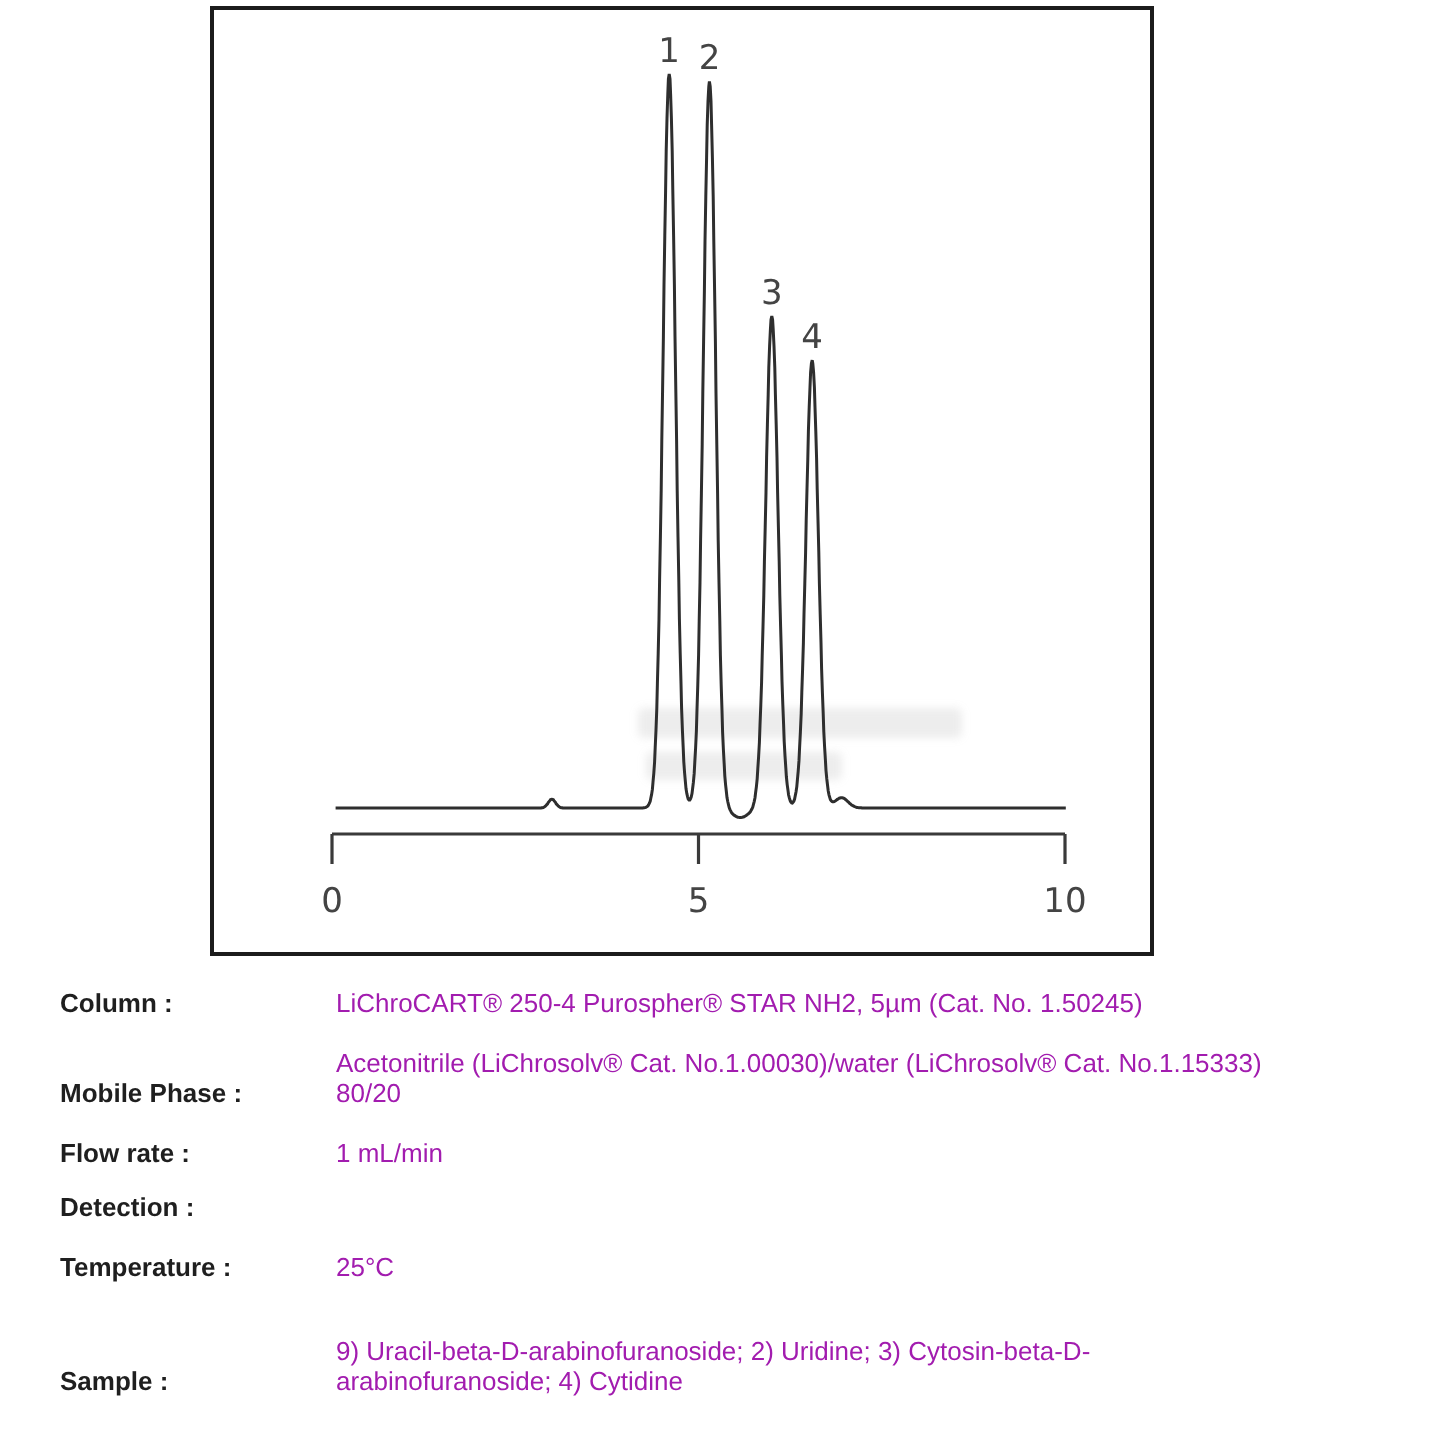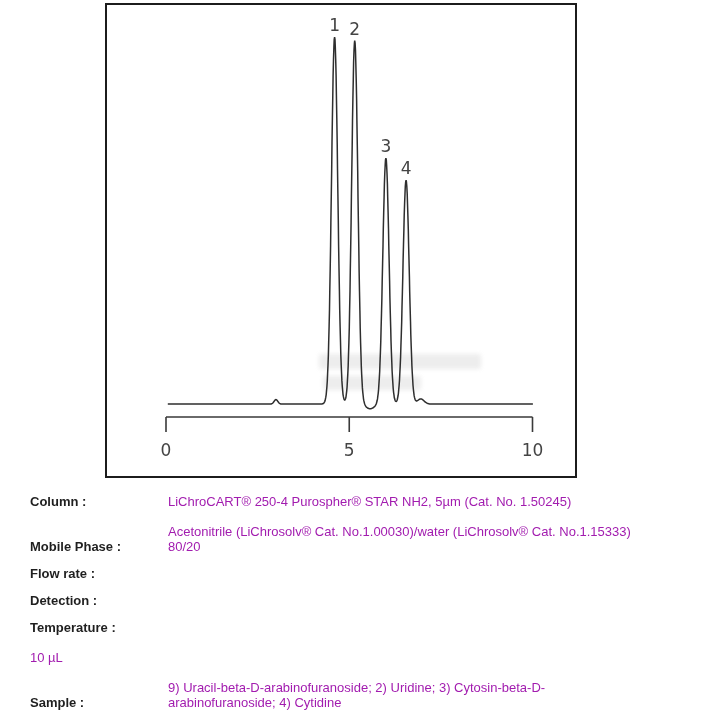--- a/index.html
+++ b/index.html
@@ -58,6 +58,7 @@
     </div>
     <div class="row">
       <div class="lbl">Flow rate :</div>
+      <div class="val">1 mL/min</div>
     </div>
     <div class="row">
       <div class="lbl">Detection :</div>

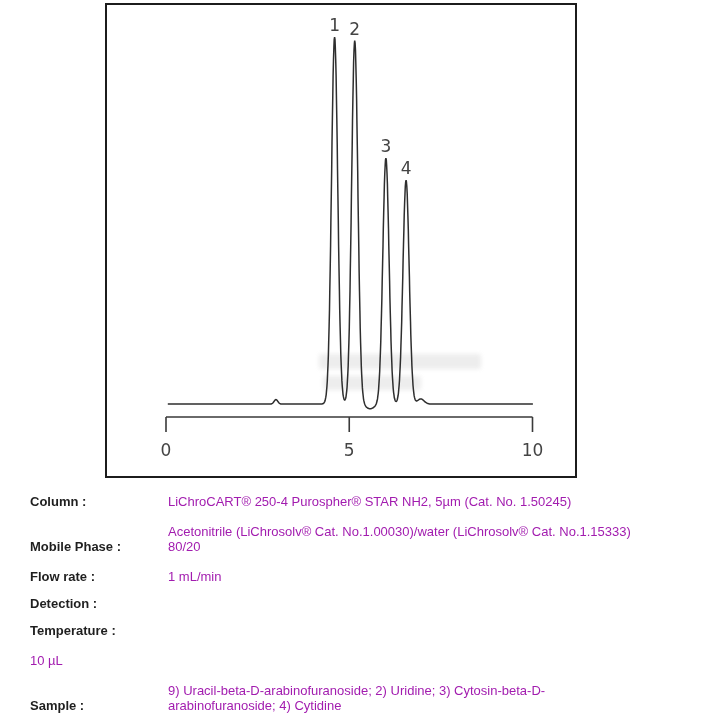--- a/index.html
+++ b/index.html
@@ -65,6 +65,7 @@
     </div>
     <div class="row">
       <div class="lbl">Temperature :</div>
+      <div class="val">25°C</div>
     </div>
     <div class="row">
       <div class="val">10 µL</div>

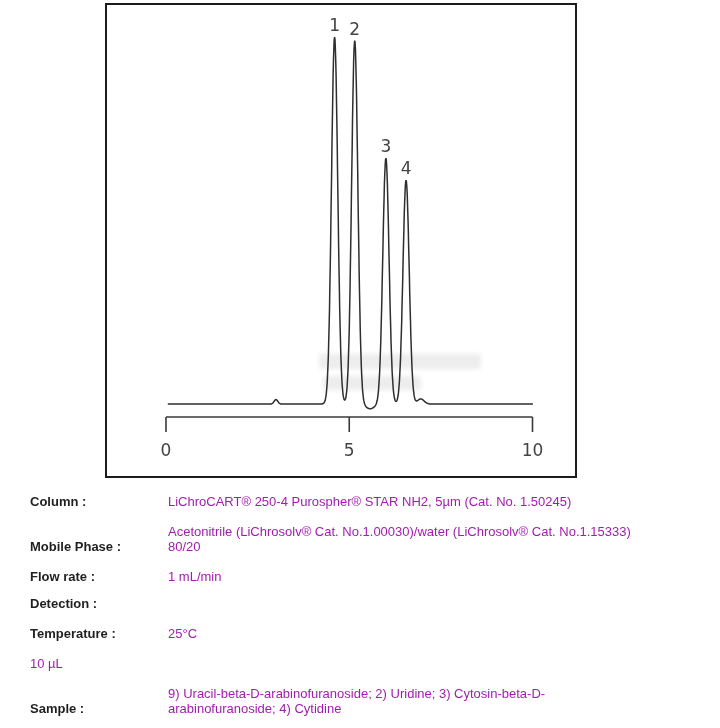--- a/index.html
+++ b/index.html
@@ -68,7 +68,6 @@
       <div class="val">25°C</div>
     </div>
     <div class="row">
-      <div class="val">10 µL</div>
     </div>
     <div class="row">
       <div class="lbl">Sample :</div>

